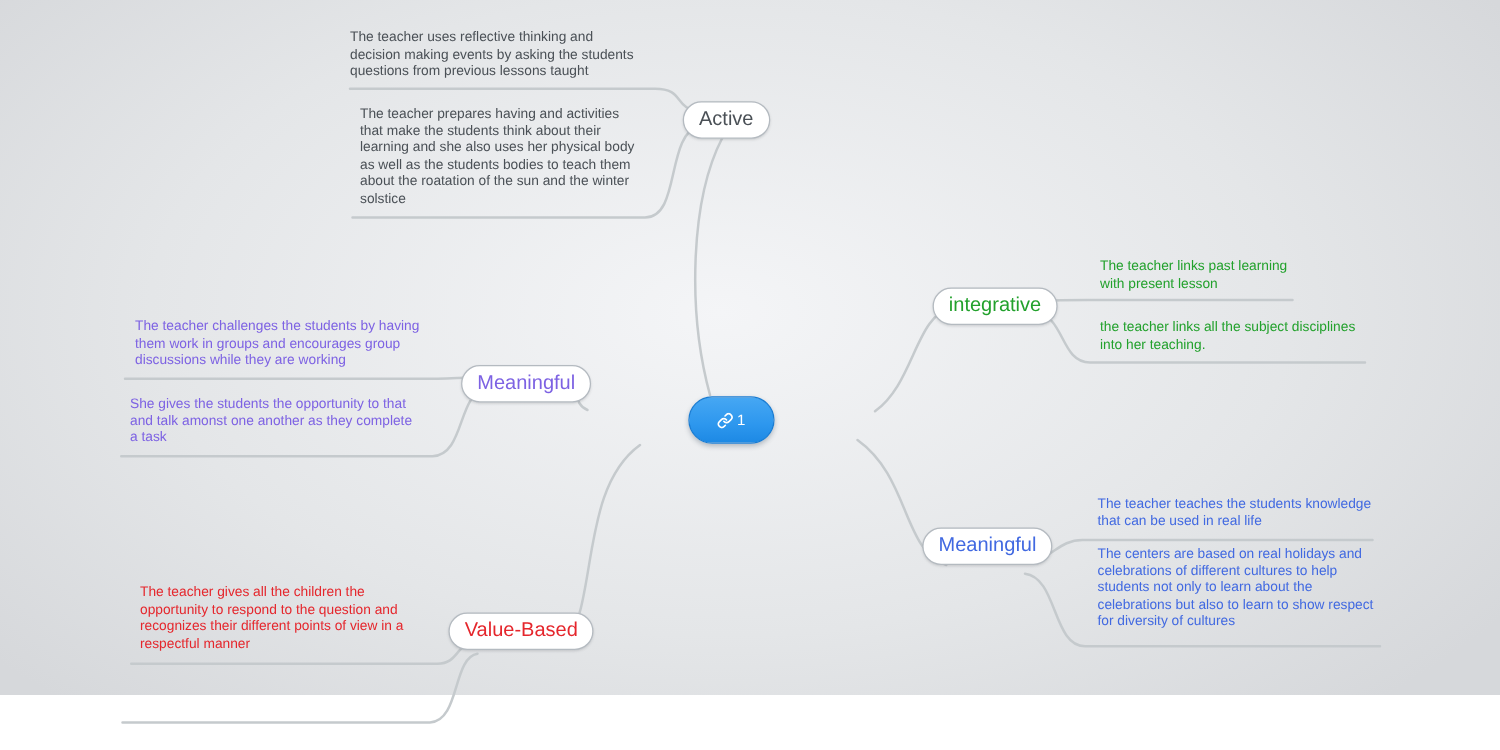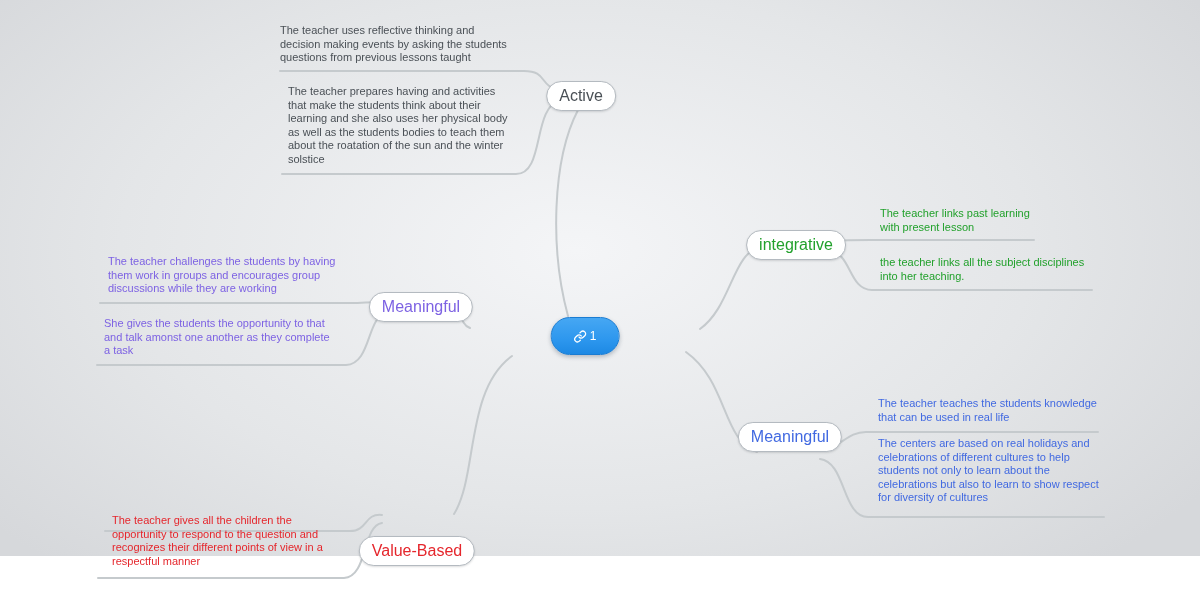--- a/index.html
+++ b/index.html
@@ -52,7 +52,7 @@
   .branch-integrative { color: var(--c-integrative); }
   .branch-challenging { color: var(--c-challenging); }
   .branch-meaningful  { color: var(--c-meaningful); }
-  .branch-value       { color: var(--c-value); margin-top: 46px; }
+  .branch-value       { color: var(--c-value); }
 </style>
 </head>
 <body>

